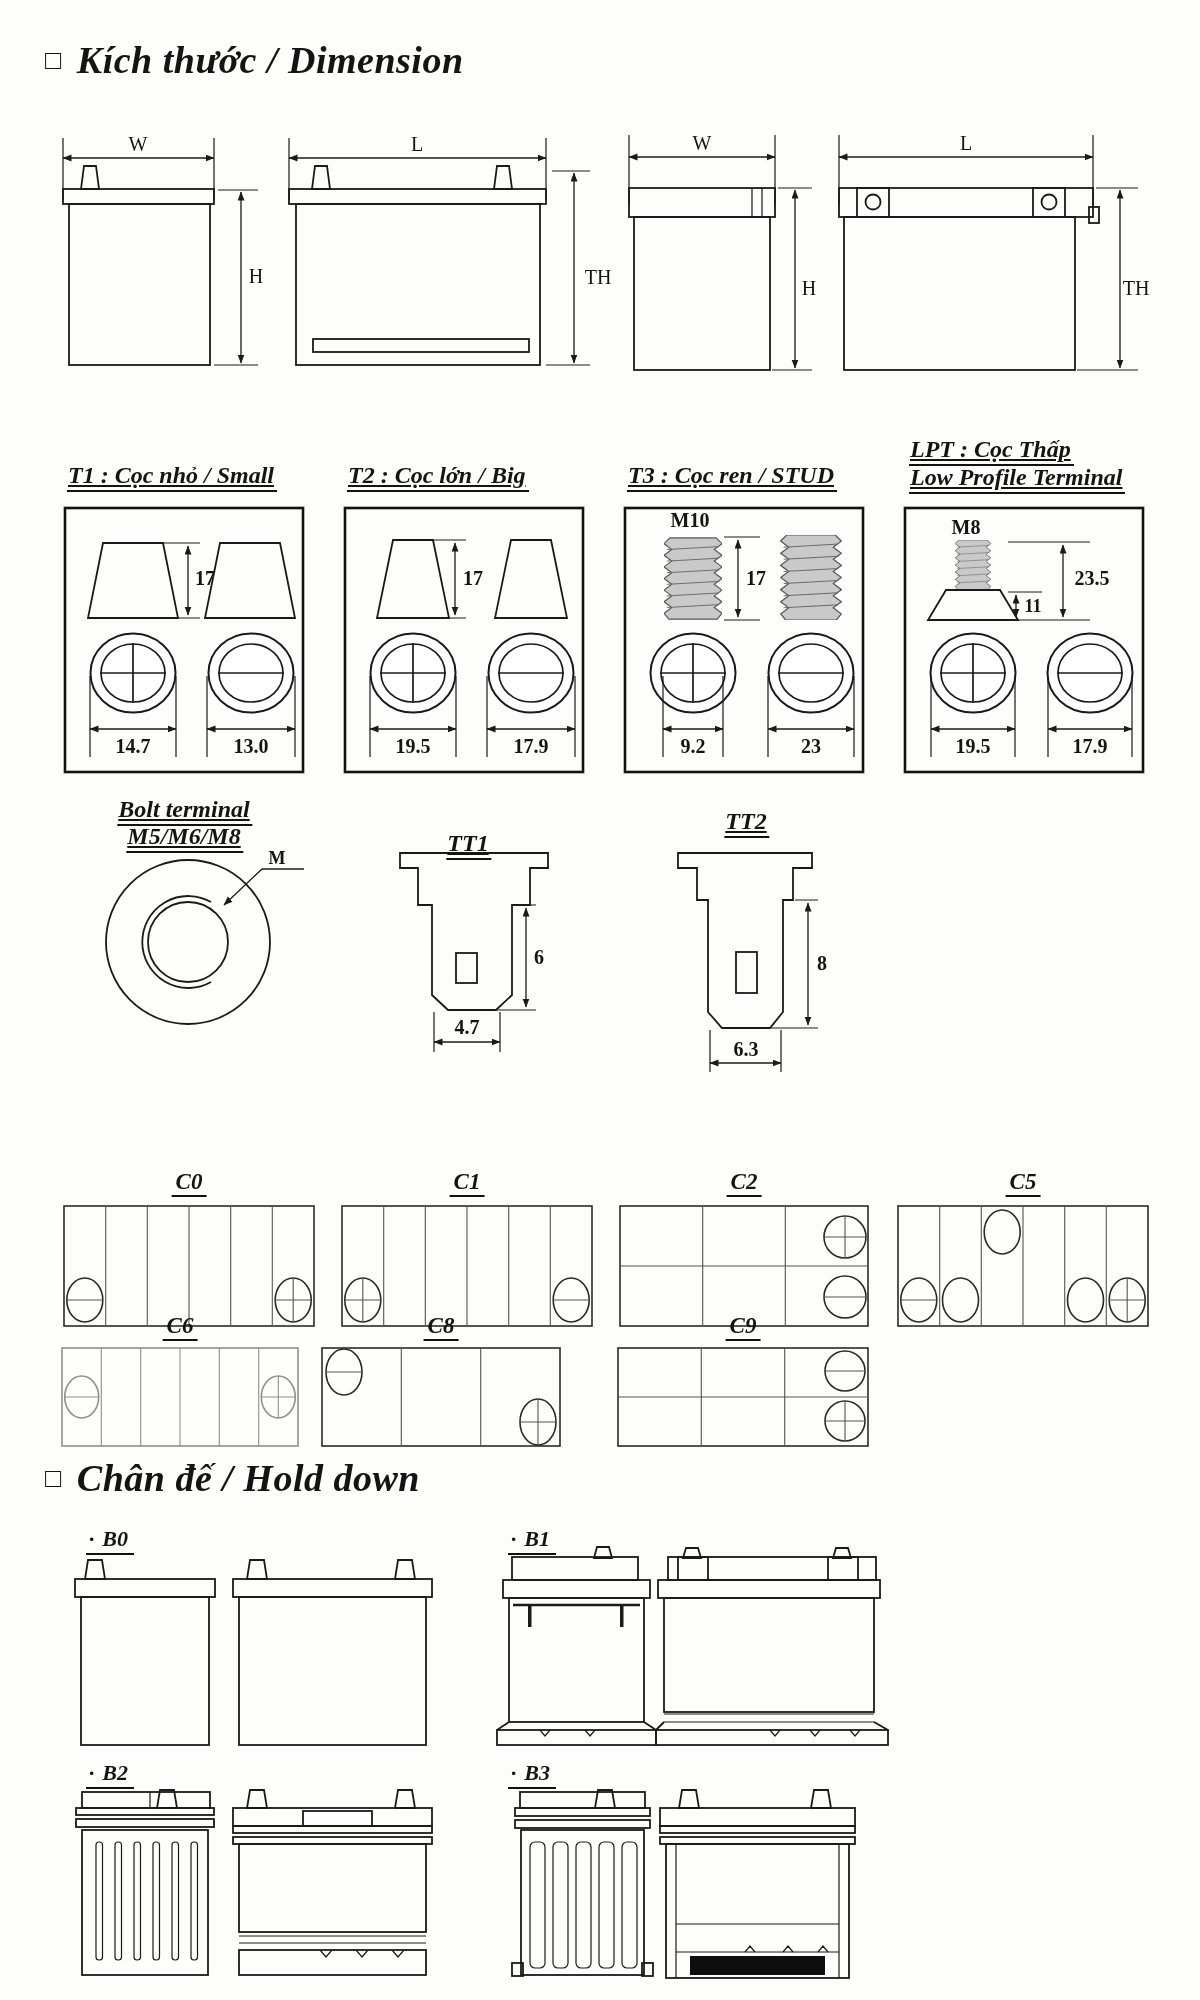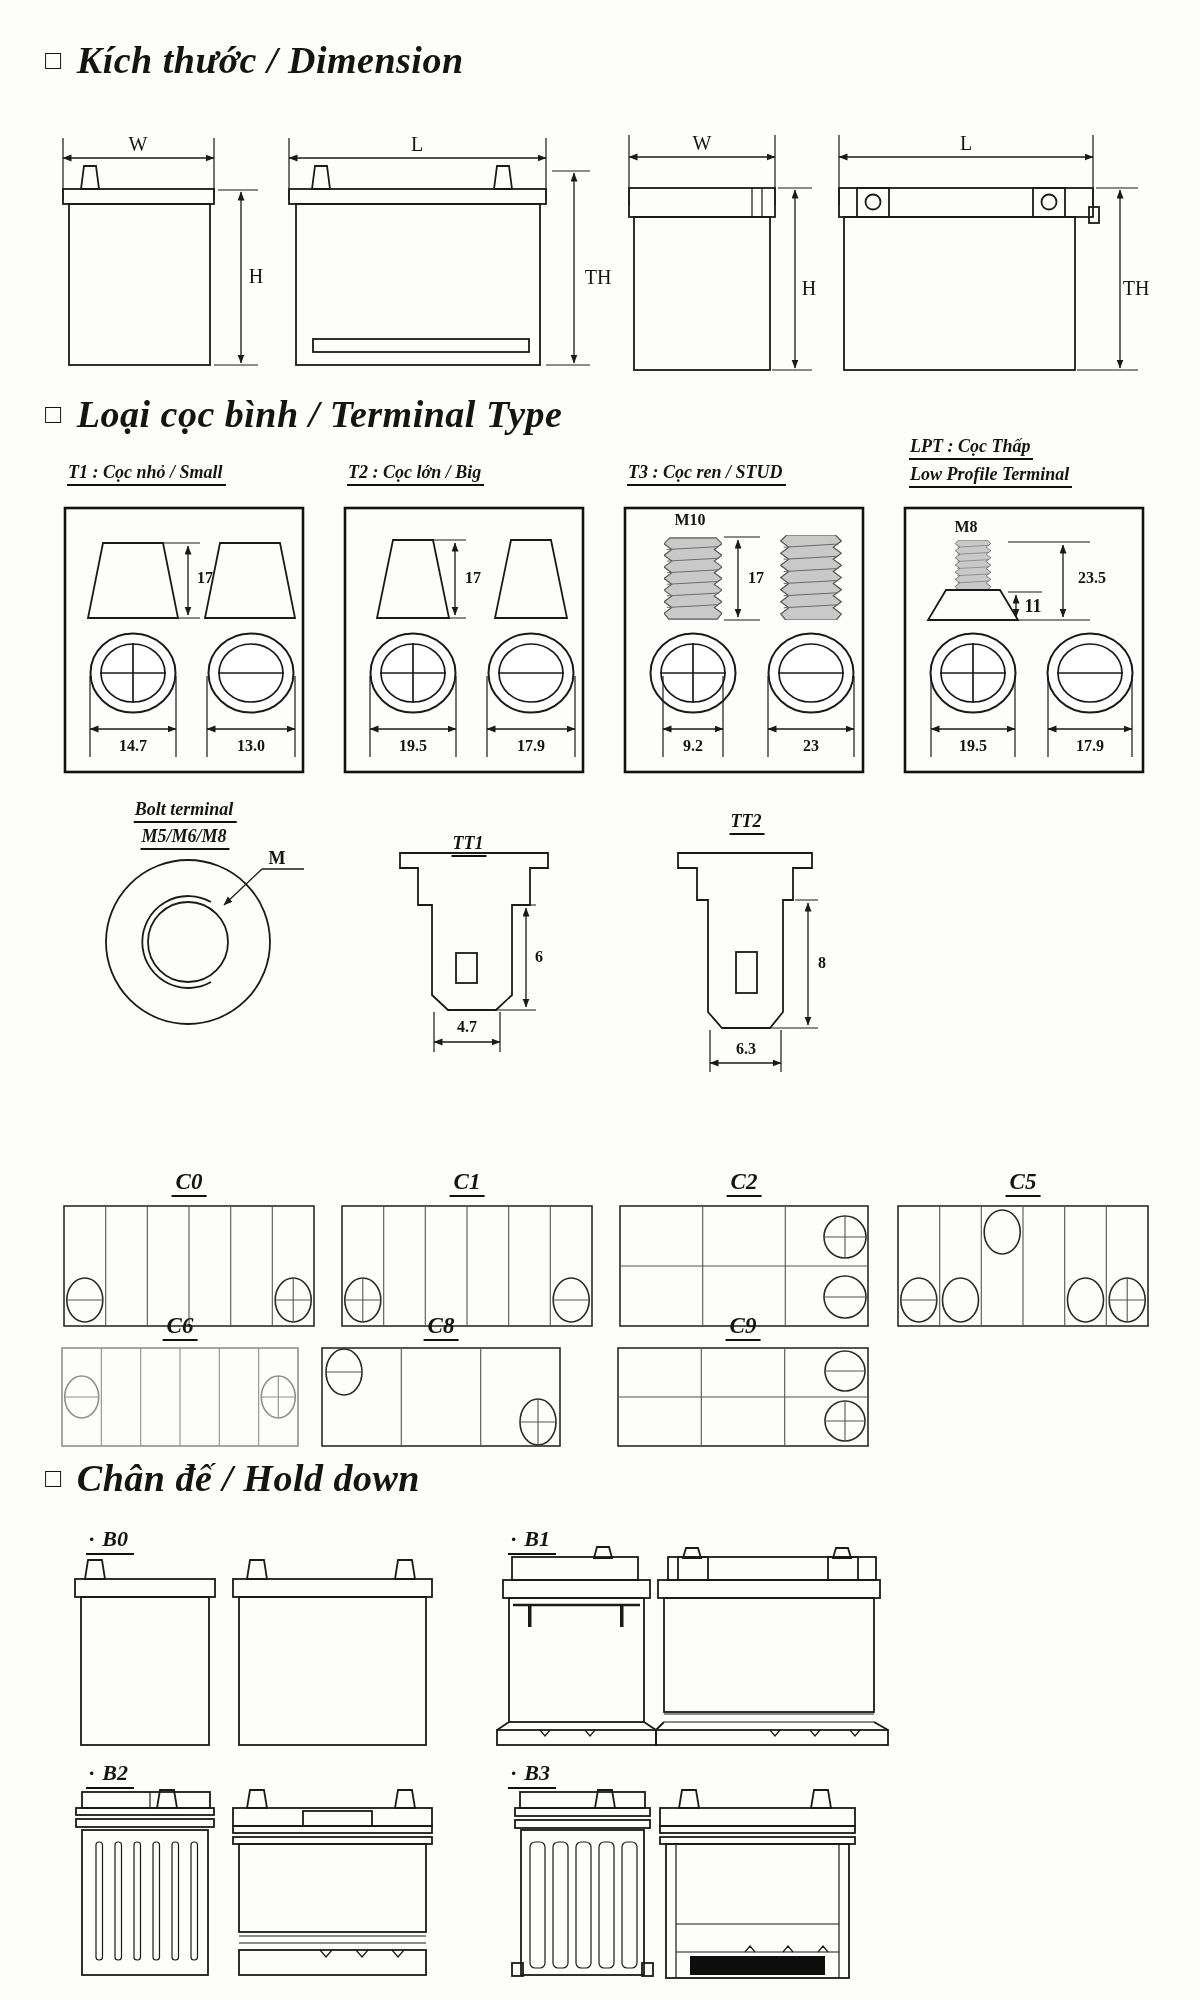--- a/index.html
+++ b/index.html
@@ -331,7 +331,6 @@
   </svg>
 
   <h2 class="sec" style="top:38px"><span class="bullet">□</span><span>Kích thước / Dimension</span></h2>
-  <h2 class="sec" style="top:392px"><span class="bullet">□</span><span>Loại cọc bình / Terminal Type</span></h2>
   <h2 class="sec" style="top:1456px"><span class="bullet">□</span><span>Chân đế / Hold down</span></h2>
 
   <span class="lbl c dim" style="left:138px;top:144px">W</span>

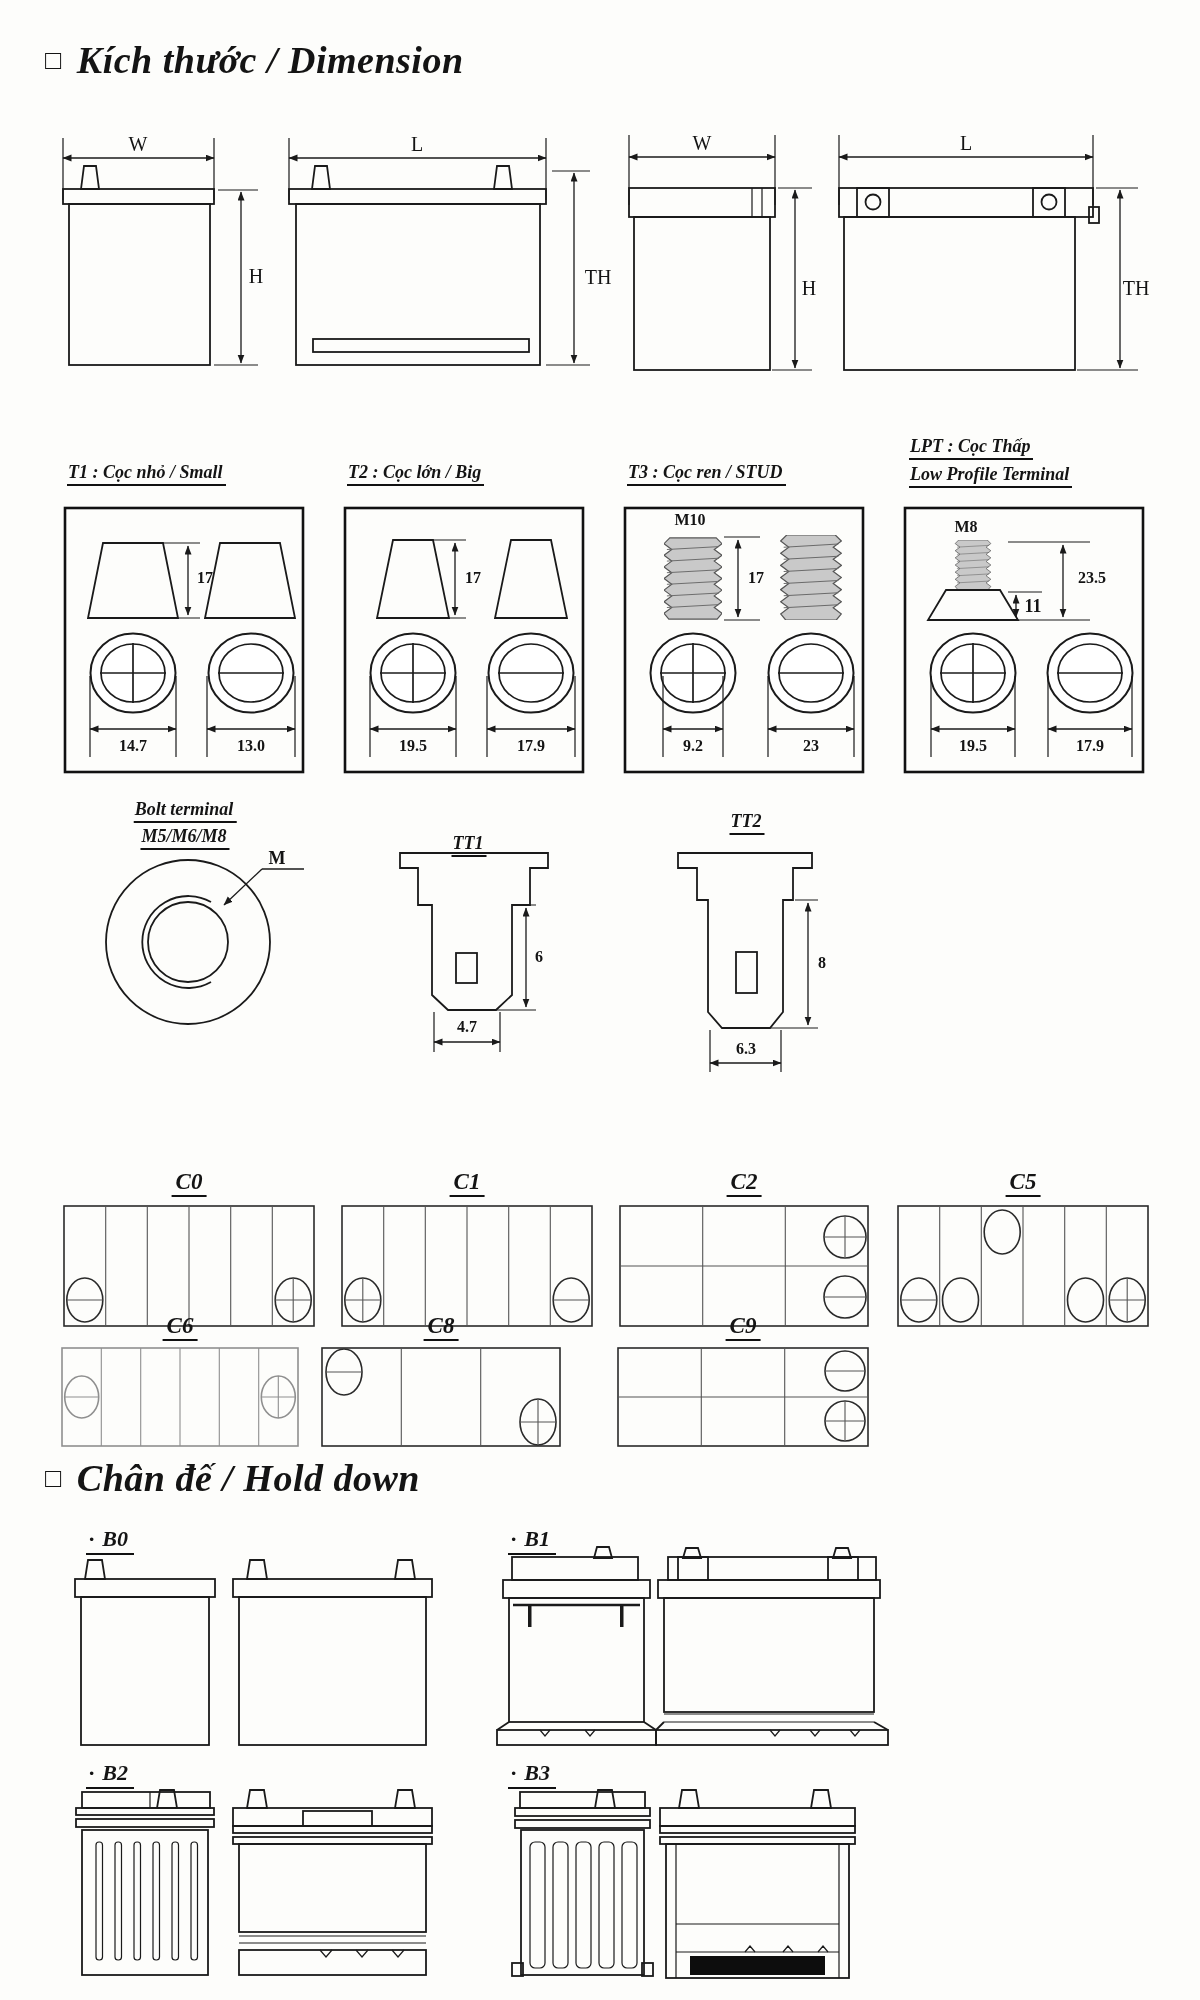--- a/index.html
+++ b/index.html
@@ -35,8 +35,8 @@
   .dnum { font-size:16px; font-weight:bold; }
   .dnum-sm { font-size:18px; font-weight:bold; }
   .thead {
-    font-size:18px; font-weight:bold; font-style:italic; white-space:nowrap;
-    border-bottom:2.5px solid #111; padding:0 3px 1px 1px;
+    font-size:24px; font-weight:bold; font-style:italic; white-space:nowrap;
+    border-bottom:2.5px solid #111; padding:0 3px 1px 1px;text-decoration:underline;
   }
   .thead-c { transform:translate(-50%,-50%); }
   .llab {

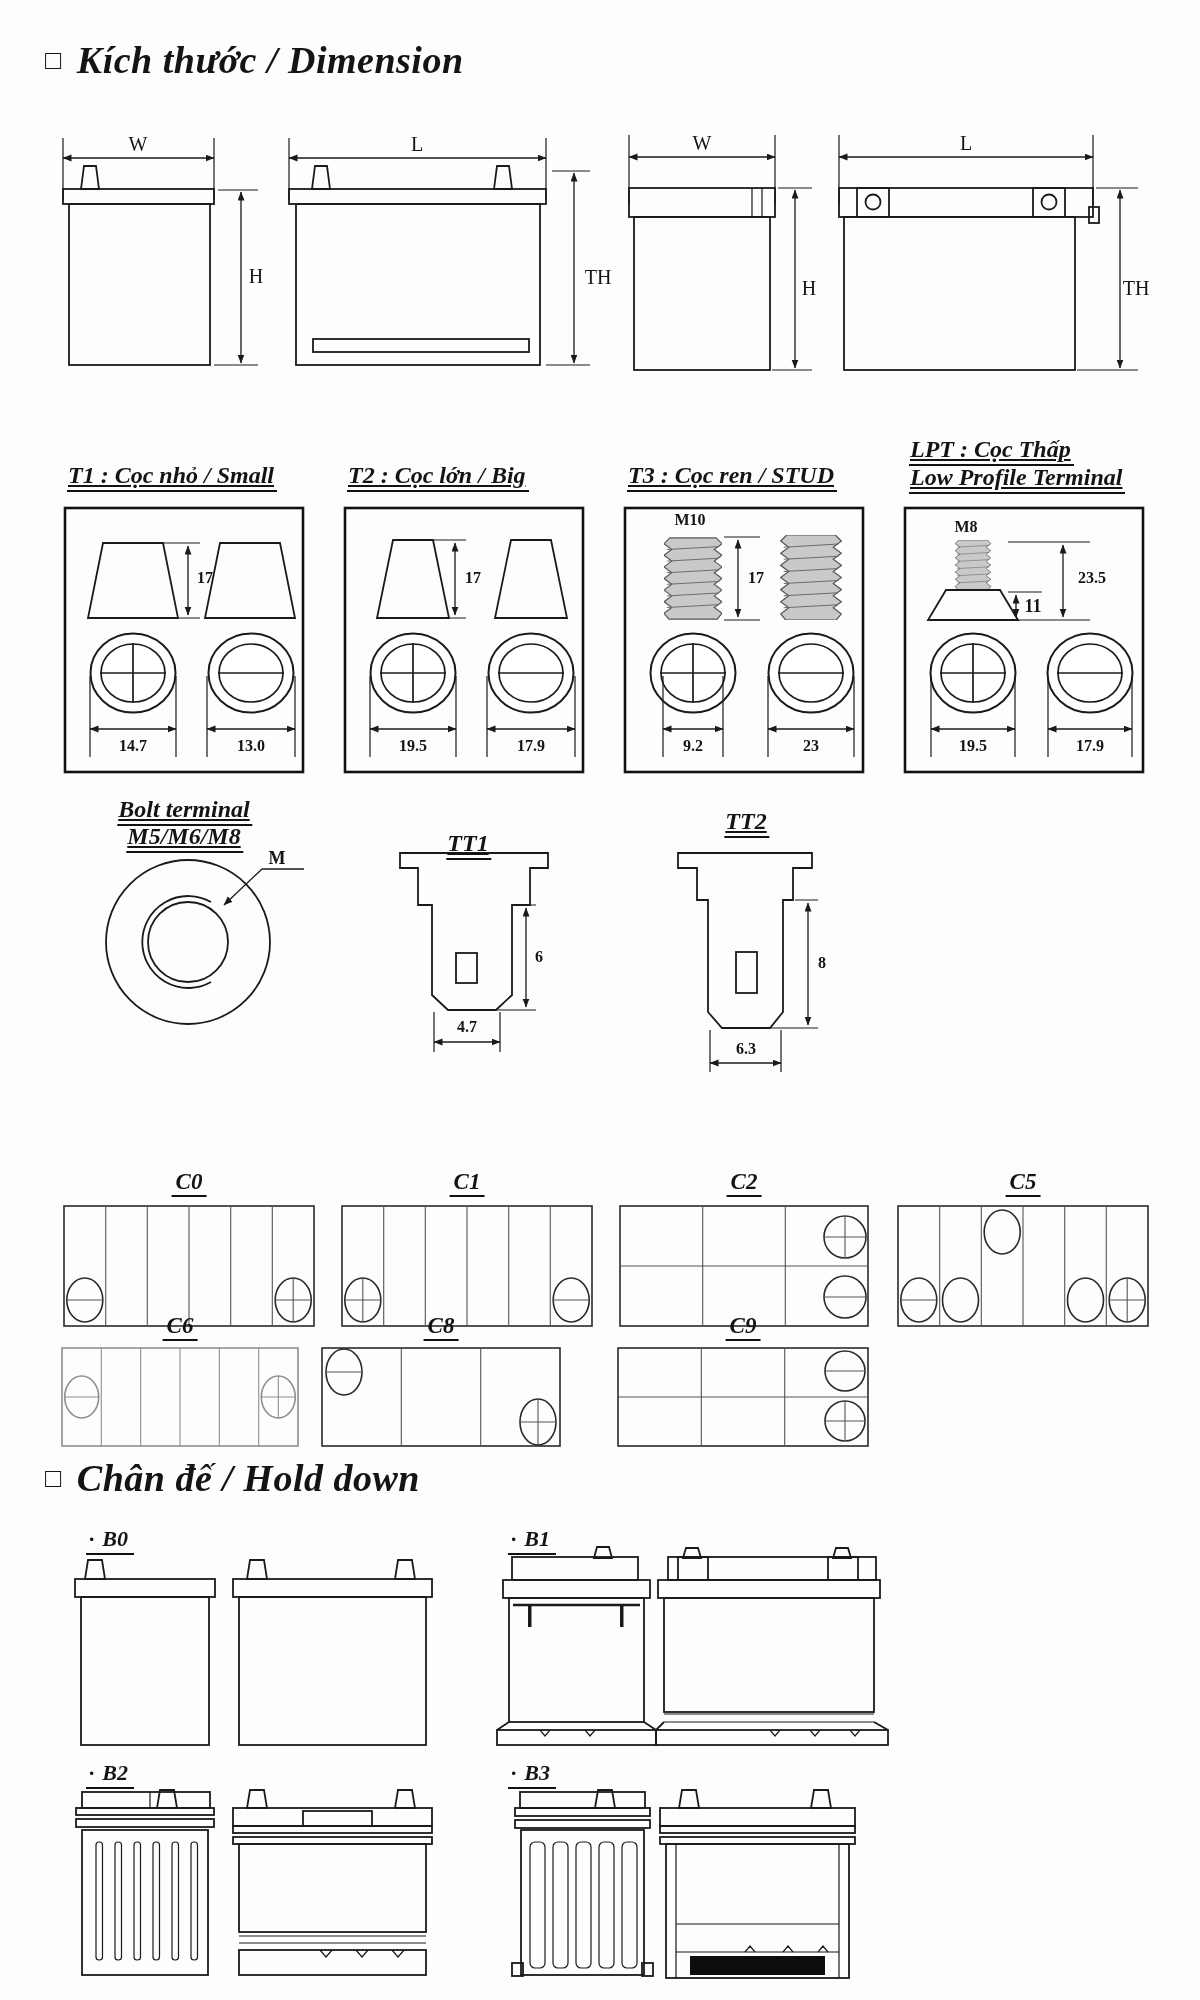--- a/index.html
+++ b/index.html
@@ -32,7 +32,7 @@
   .lbl { position:absolute; white-space:nowrap; }
   .c   { transform:translate(-50%,-50%); }
   .dim { font-size:20px; }
-  .dnum { font-size:16px; font-weight:bold; }
+  .dnum { font-size:20px; font-weight:bold; }
   .dnum-sm { font-size:18px; font-weight:bold; }
   .thead {
     font-size:24px; font-weight:bold; font-style:italic; white-space:nowrap;

